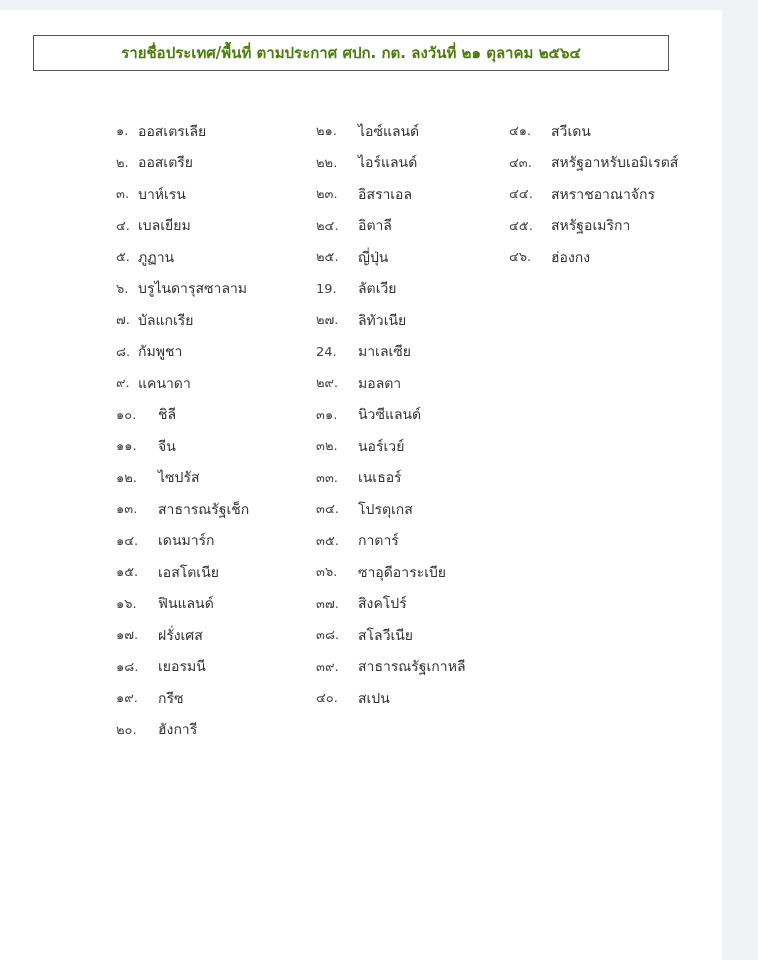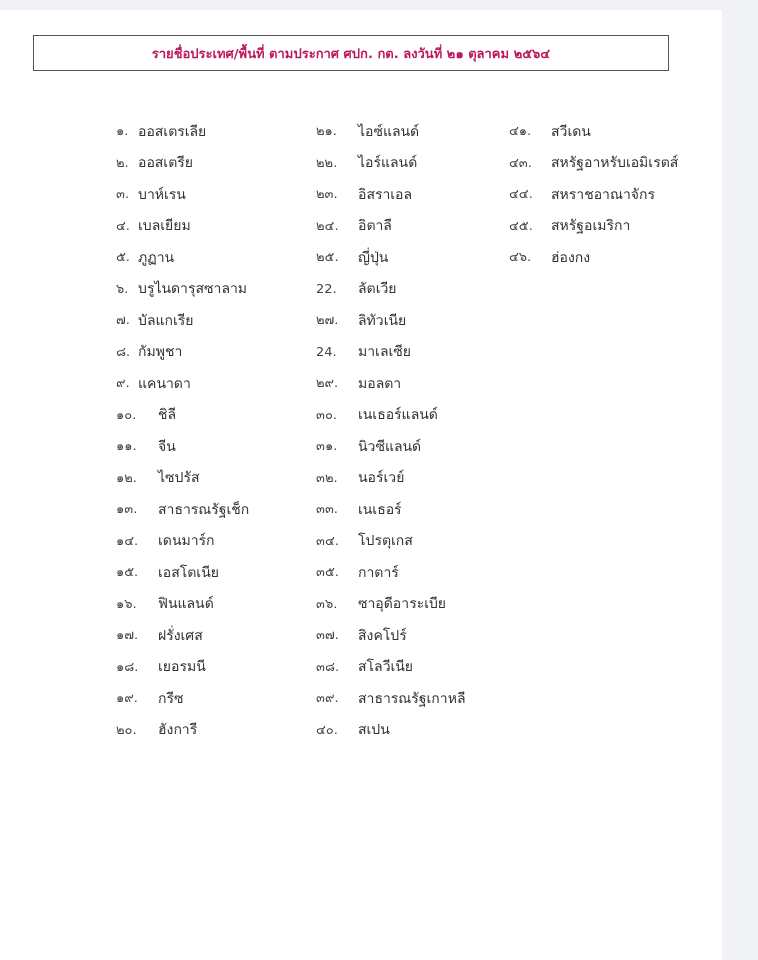--- a/index.html
+++ b/index.html
@@ -21,7 +21,7 @@
   }
   .title-text {
     font-family: "DejaVu Sans", sans-serif;
-    font-weight: bold; font-size: 13px; color: #be185d; letter-spacing: 0;
+    font-weight: bold; font-size: 15px; color: #4d7c0f; letter-spacing: 0;
     white-space: nowrap;
   }
   .col { position: absolute; top: 105px; }

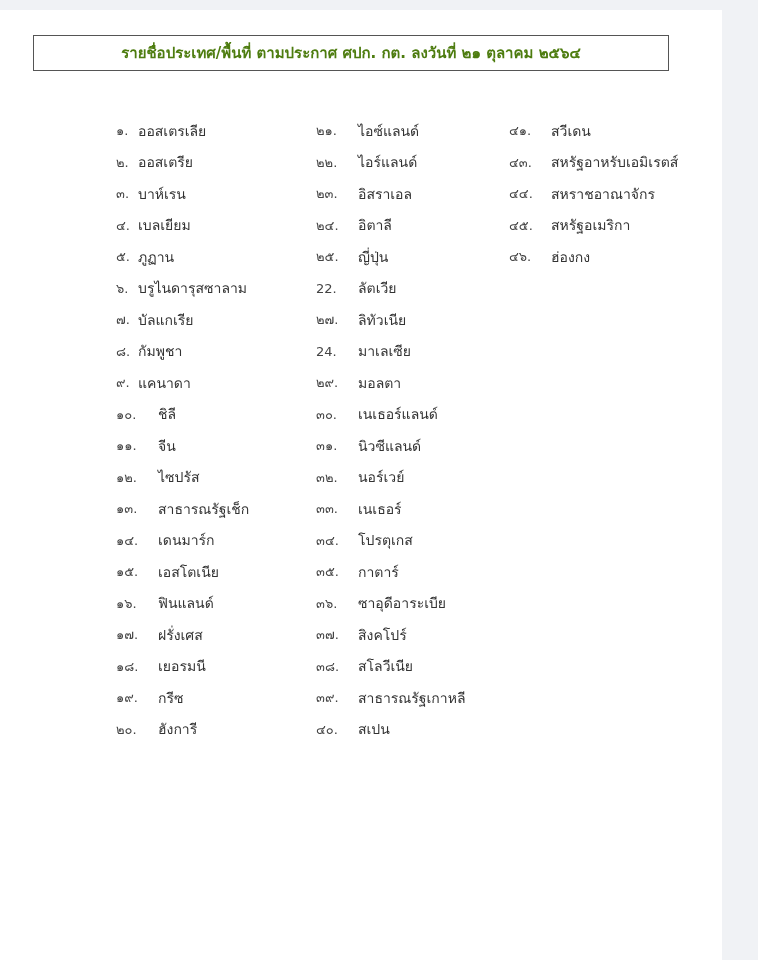--- a/index.html
+++ b/index.html
@@ -151,7 +151,7 @@
         <span class="name">ญี่ปุ่น</span>
       </div>
     <div class="row">
-        <span class="num">22.</span>
+        <span class="num">19.</span>
         <span class="name">ลัตเวีย</span>
       </div>
     <div class="row">

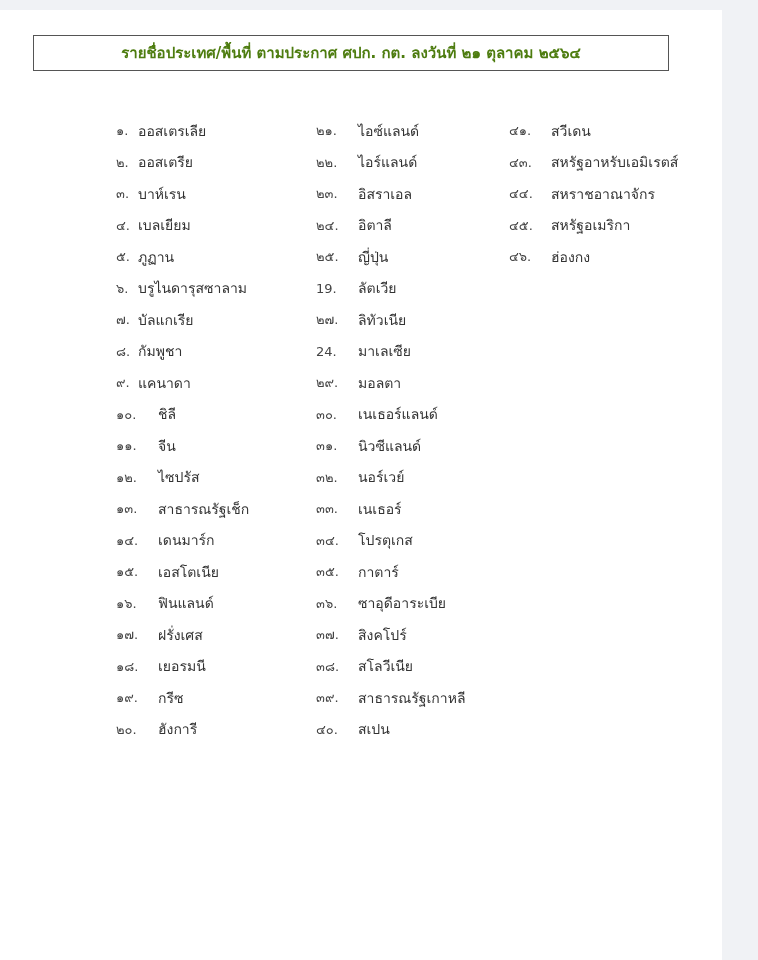--- a/index.html
+++ b/index.html
@@ -167,10 +167,6 @@
         <span class="name">มอลตา</span>
       </div>
     <div class="row">
-        <span class="num">๓๐.</span>
-        <span class="name">เนเธอร์แลนด์</span>
-      </div>
-    <div class="row">
         <span class="num">๓๑.</span>
         <span class="name">นิวซีแลนด์</span>
       </div>

